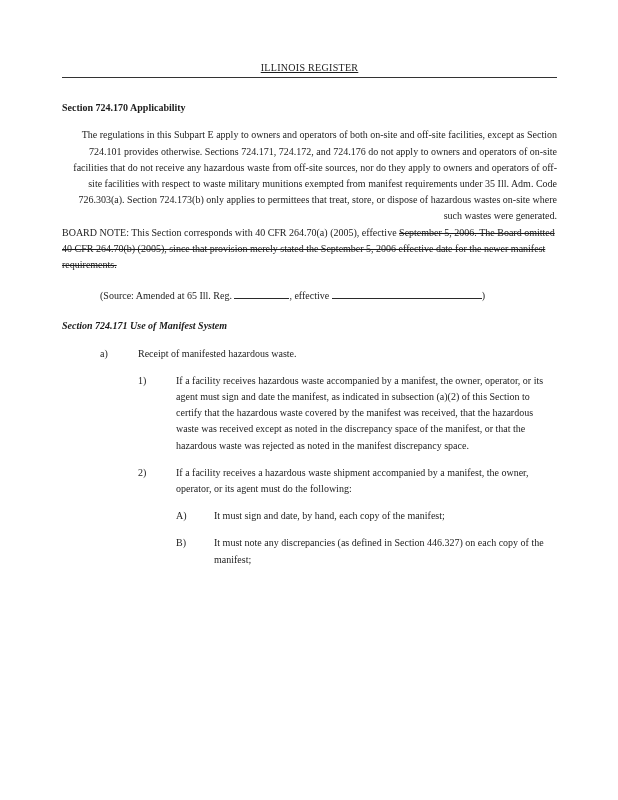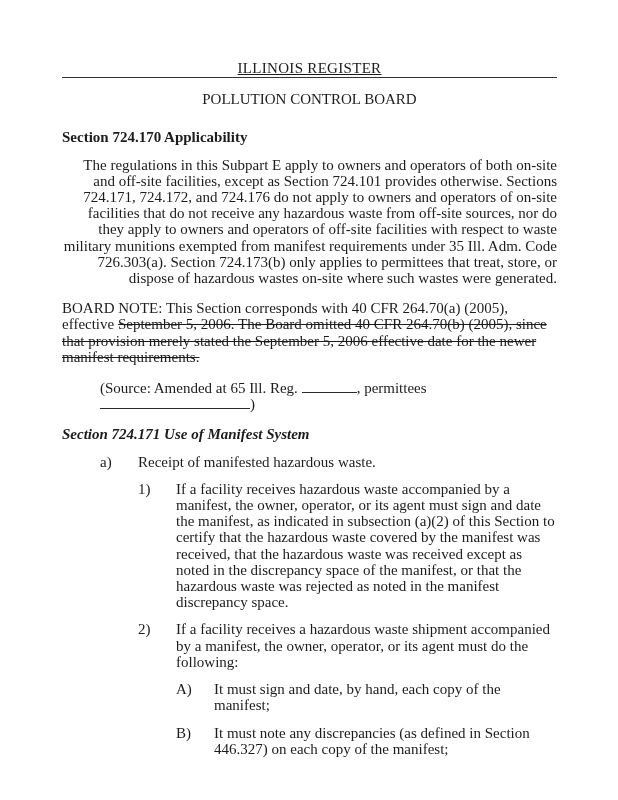--- a/index.html
+++ b/index.html
@@ -13,7 +13,7 @@
     height: 800px;
     background: #ffffff;
     font-family: "Liberation Serif", "DejaVu Serif", serif;
-    font-size: 15px;
+    font-size: 10px;
     line-height: 16.2px;
     color: #1c1c1c;
     box-sizing: border-box;

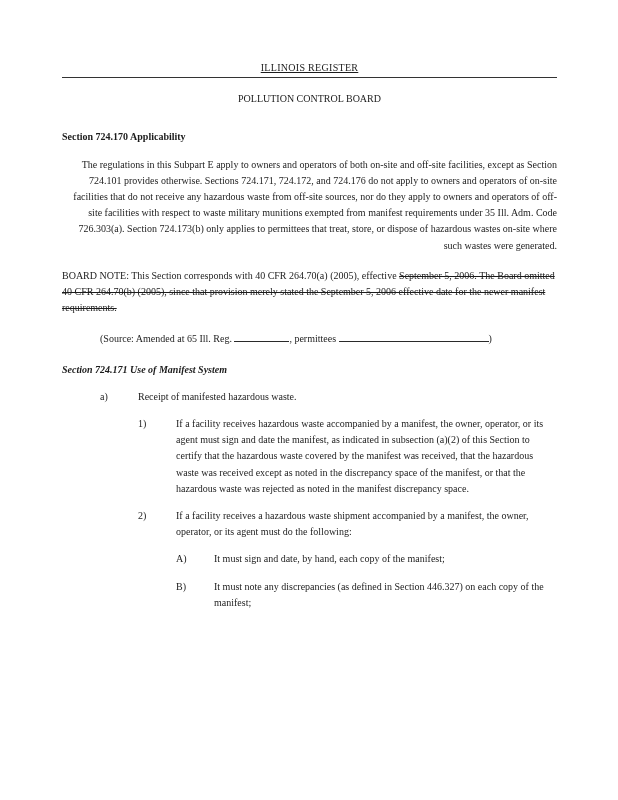--- a/index.html
+++ b/index.html
@@ -68,7 +68,6 @@
     <span class="header-title">ILLINOIS REGISTER</span>
   </div>
 
-  <p class="center org-line">POLLUTION CONTROL BOARD</p>
 
 
 

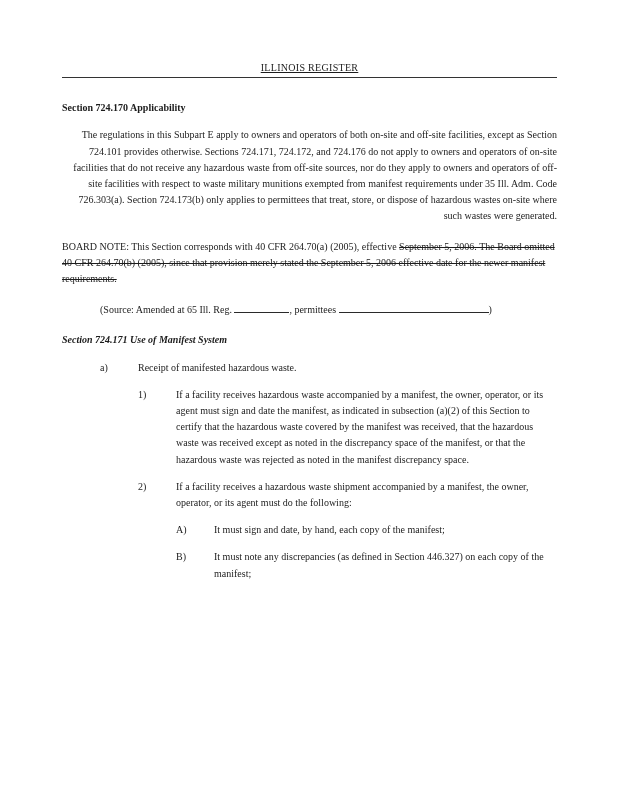--- a/index.html
+++ b/index.html
@@ -37,7 +37,7 @@
 
   .sec-heading-170 { margin-top: 22px; font-weight: bold; }
   .body-para       { margin-top: 11px; text-align: right; }
-  .board-note      { margin-top: 14px; }
+  .board-note      { margin-top: 0; }
   .struck          { text-decoration: line-through; }
 
   .source-line { margin-top: 15px; padding-left: 38px; }

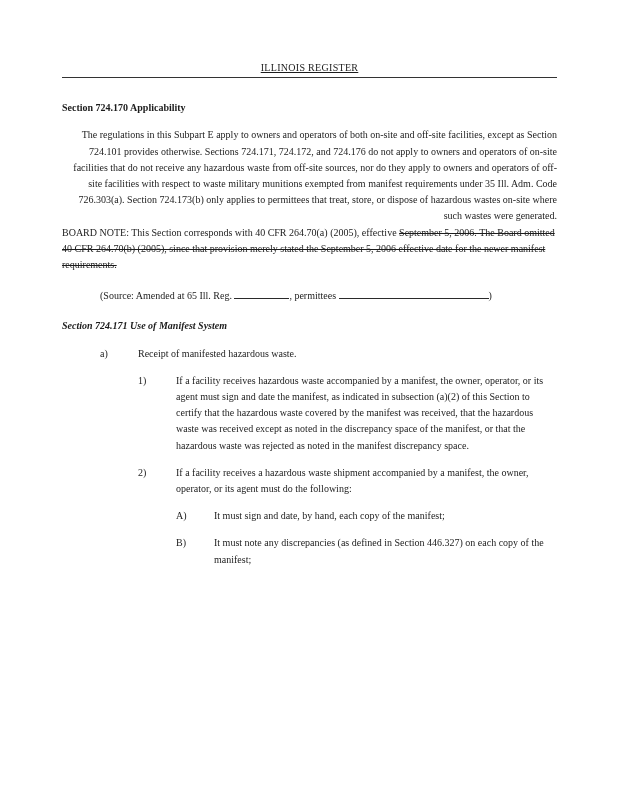--- a/index.html
+++ b/index.html
@@ -80,7 +80,7 @@
   </p>
 
   <p class="source-line">
-    <span>(Source:  Amended at 65 Ill. Reg. </span><span class="blank blank-short"></span><span>, permittees </span><span class="blank blank-long"></span><span>)</span>
+    <span>(Source:  Amended at 65 Ill. Reg. </span><span class="blank blank-short"></span><span>, effective </span><span class="blank blank-long"></span><span>)</span>
   </p>
 
   <p class="sec-heading-171">Section 724.171  Use of Manifest System</p>

